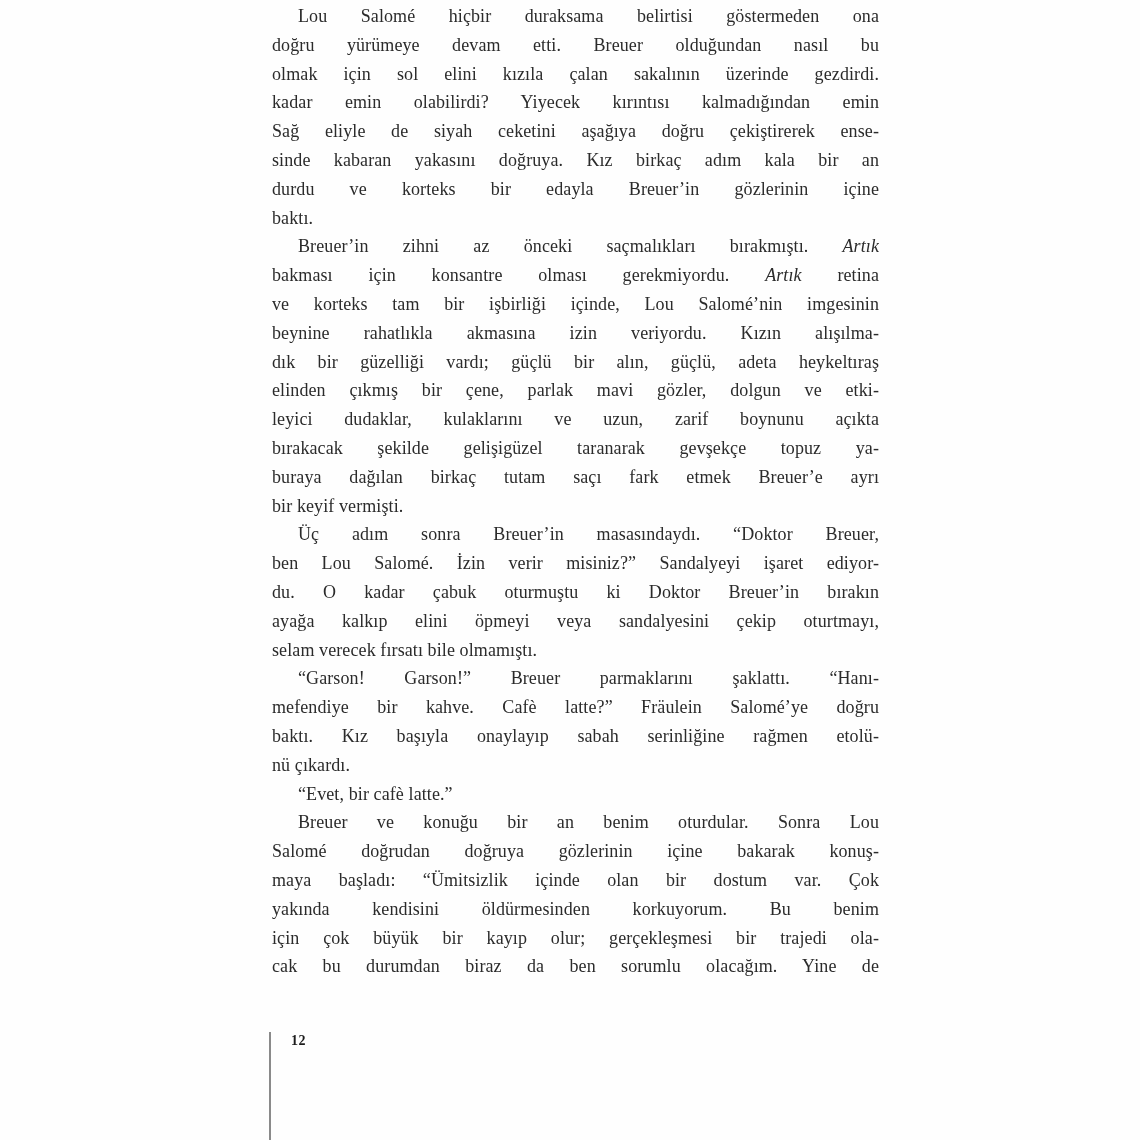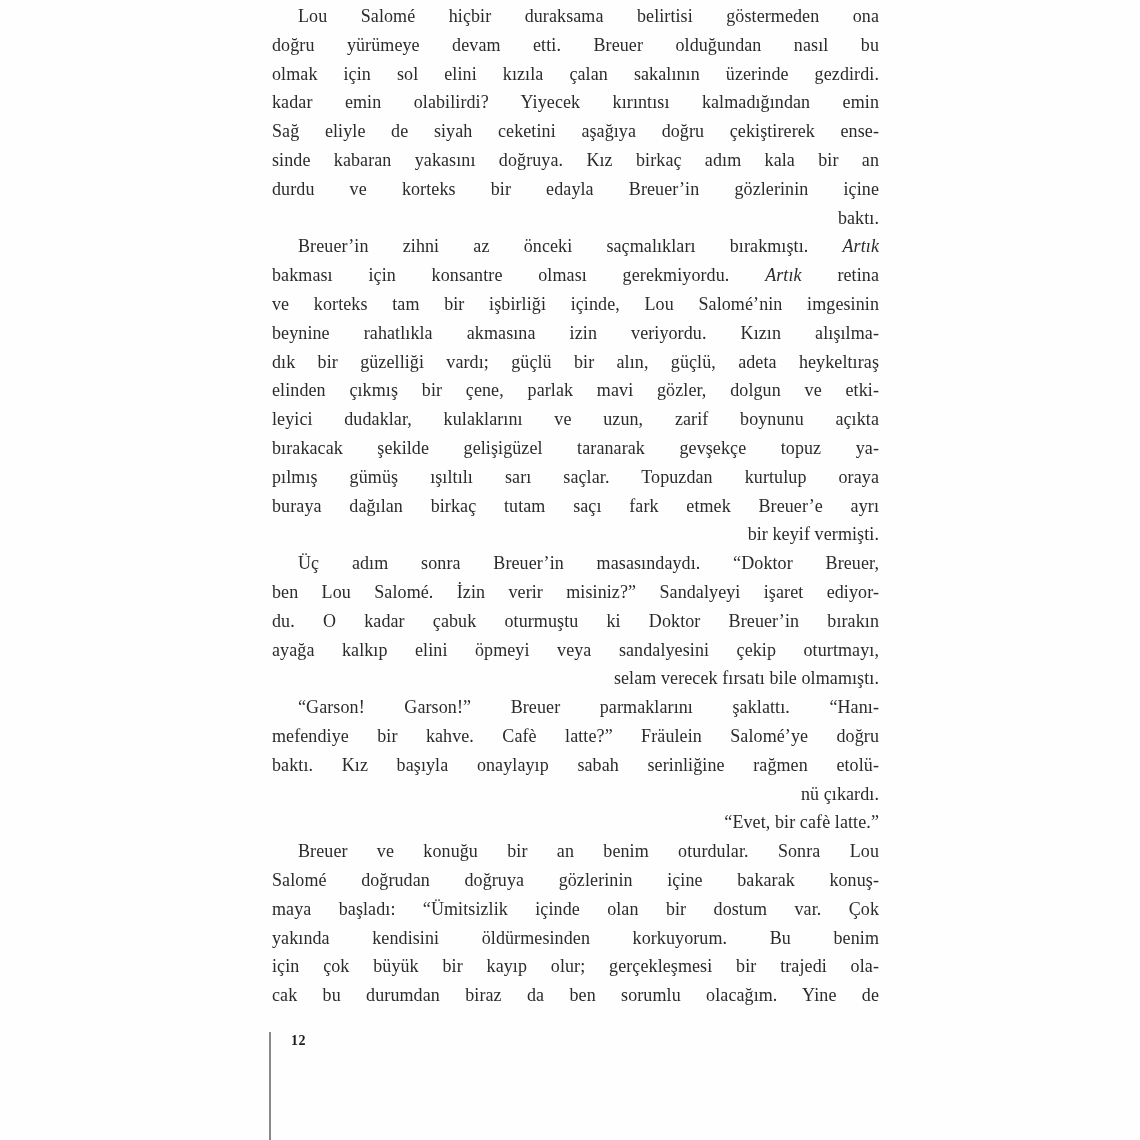--- a/index.html
+++ b/index.html
@@ -28,7 +28,7 @@
   .line {
     height: 28.8px;
     overflow: hidden;
-    text-align: right;
+    text-align: left;
   }
   .line.just {
     text-align: justify;

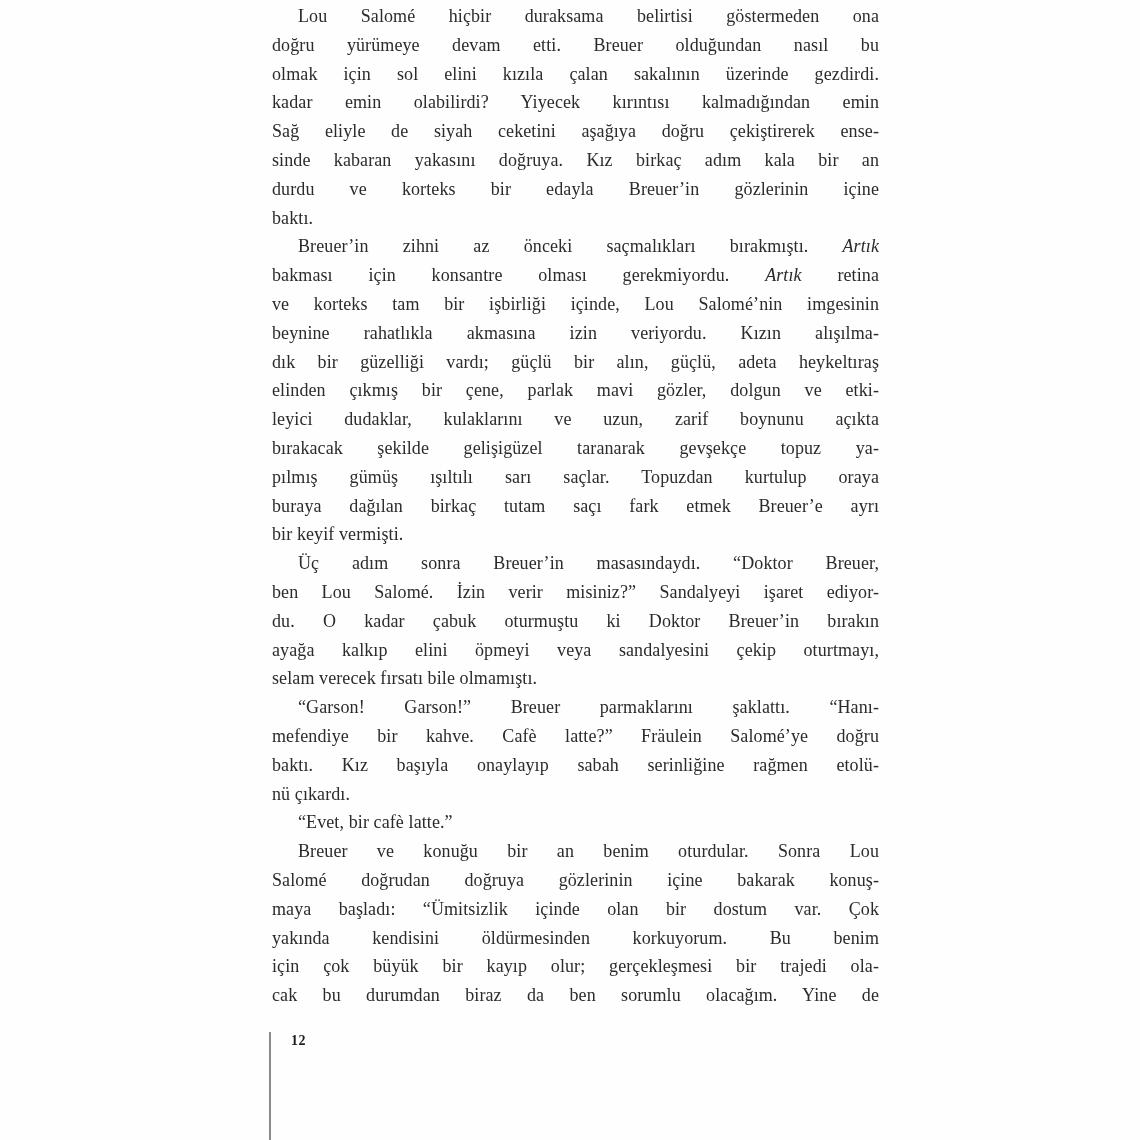--- a/index.html
+++ b/index.html
@@ -81,7 +81,6 @@
       <div class="line just"><span>elinden çıkmış bir çene, parlak mavi gözler, dolgun ve etki-</span></div>
       <div class="line just"><span>leyici dudaklar, kulaklarını ve uzun, zarif boynunu açıkta</span></div>
       <div class="line just"><span>bırakacak şekilde gelişigüzel taranarak gevşekçe topuz ya-</span></div>
-      <div class="line just"><span>pılmış gümüş ışıltılı sarı saçlar. Topuzdan kurtulup oraya</span></div>
       <div class="line just"><span>buraya dağılan birkaç tutam saçı fark etmek Breuer’e ayrı</span></div>
       <div class="line"><span>bir keyif vermişti.</span></div>
       <div class="line just indent"><span>Üç adım sonra Breuer’in masasındaydı. “Doktor Breuer,</span></div>

